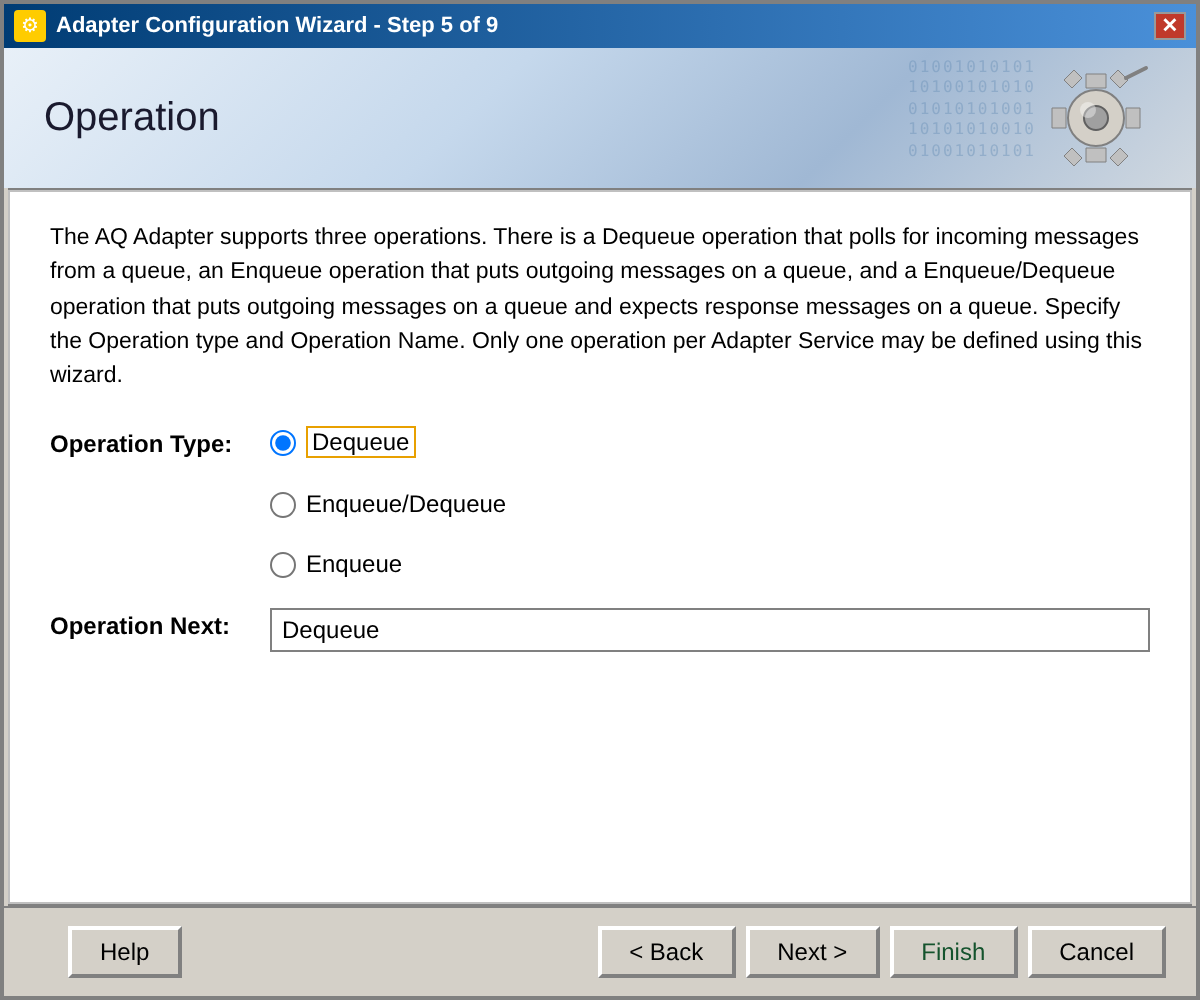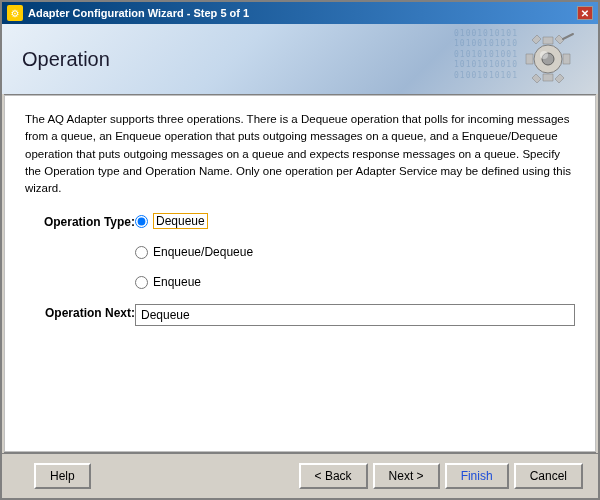--- a/index.html
+++ b/index.html
@@ -242,7 +242,7 @@
   <div class="title-bar">
     <div class="title-bar-left">
       <div class="title-icon">⚙</div>
-      <span class="title-text">Adapter Configuration Wizard - Step 5 of 1</span>
+      <span class="title-text">Adapter Configuration Wizard - Step 5 of 9</span>
     </div>
     <div class="title-close">✕</div>
   </div>

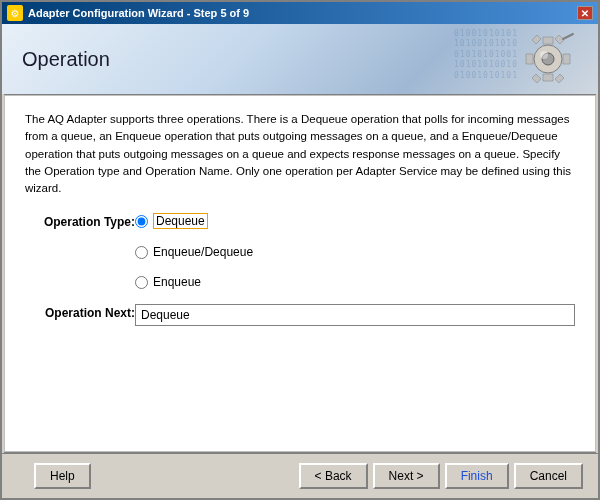--- a/index.html
+++ b/index.html
@@ -139,7 +139,6 @@
       font-weight: bold;
       padding-top: 2px;
       flex-shrink: 0;
-      text-align: right;
     }
 
     .form-controls {

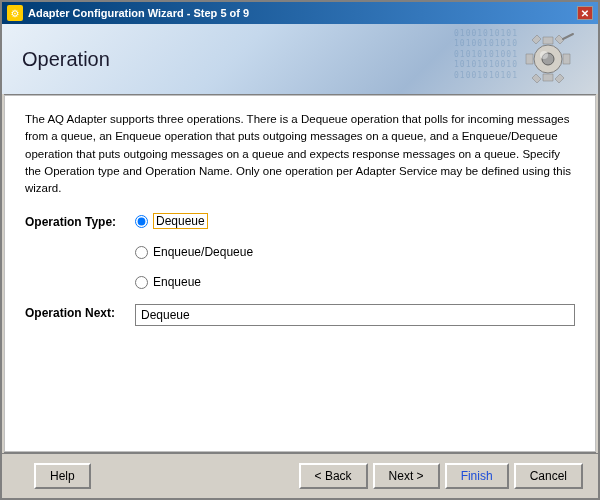--- a/index.html
+++ b/index.html
@@ -218,7 +218,7 @@
 
     .btn-disabled {
       border-color: #ffffff #808080 #808080 #ffffff;
-      color: #1d4ed8;
+      color: #14532d;
       cursor: default;
     }
 

